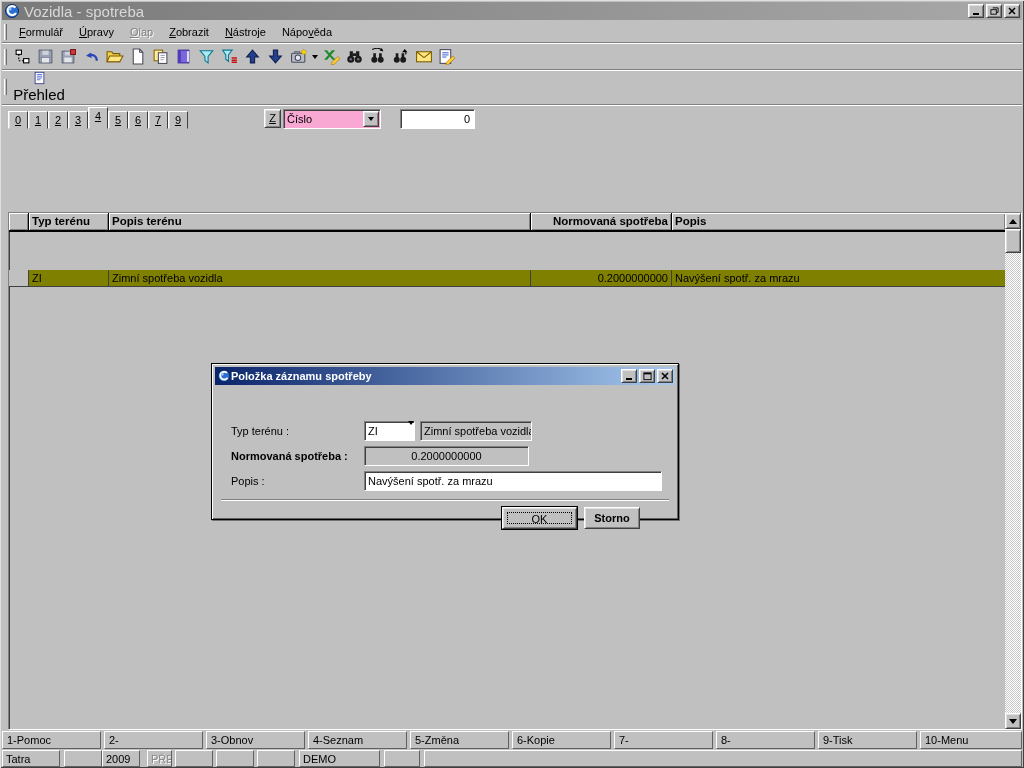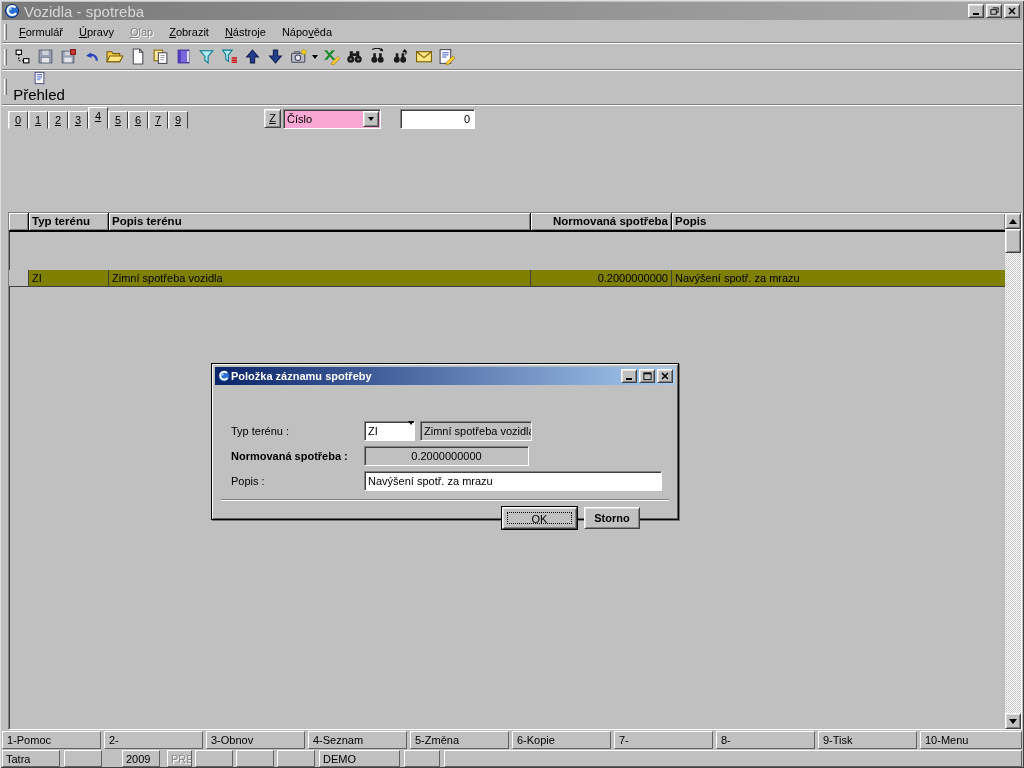--- a/index.html
+++ b/index.html
@@ -122,7 +122,7 @@
   .scell { padding:2px 0 0 3px; background:#c0c0c0;
     border:1px solid; border-color:#fff #606060 #606060 #fff; overflow:hidden; white-space:nowrap; }
   .scell.disabled { color:#8a8a8a; text-shadow:1px 1px 0 #ffffff; }
-  .sc1{width:58px} .sc2{width:38px;margin-left:4px} .sc3{width:38px;margin-left:20px}
+  .sc1{width:58px} .sc2{width:38px;margin-left:4px} .sc3{width:38px;margin-left:0}
   .sc4{width:25px;margin-left:7px} .sc5{width:38px;margin-left:3px} .sc6{width:38px;margin-left:3px}
   .sc7{width:38px;margin-left:3px} .sc8{width:81px;margin-left:4px} .sc9{width:36px;margin-left:4px}
   .sc10{flex:1;margin-left:4px}

